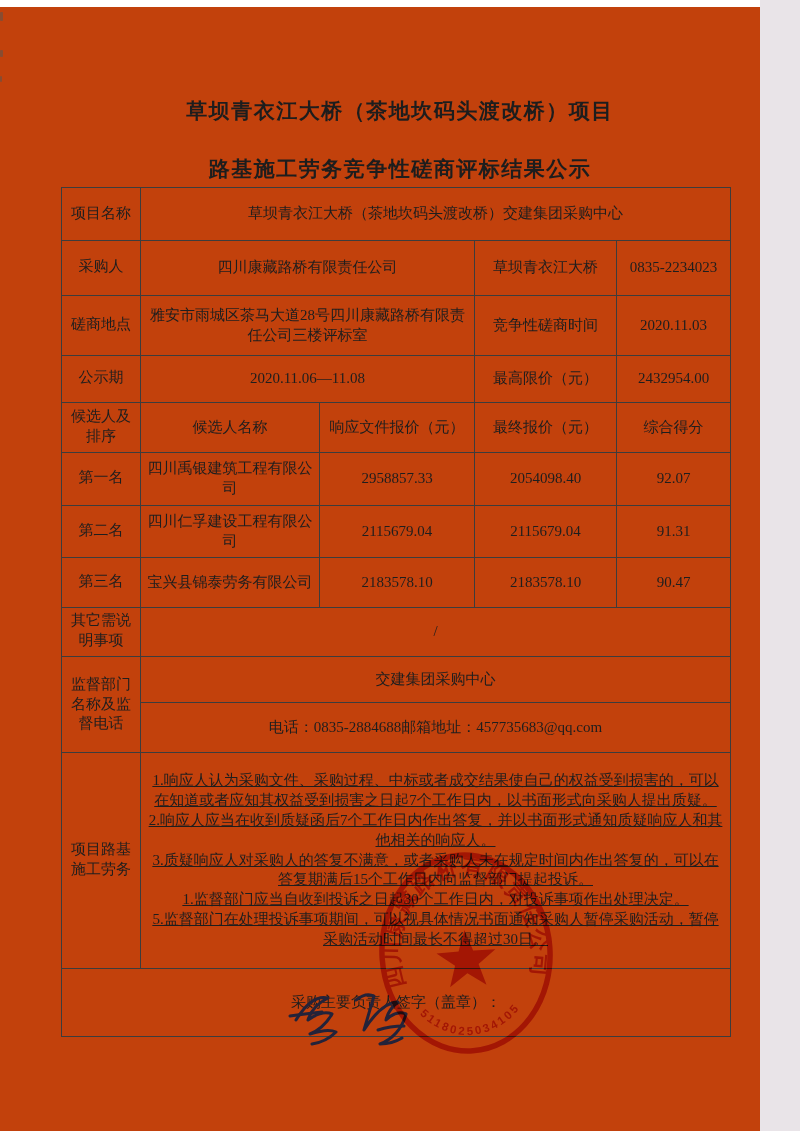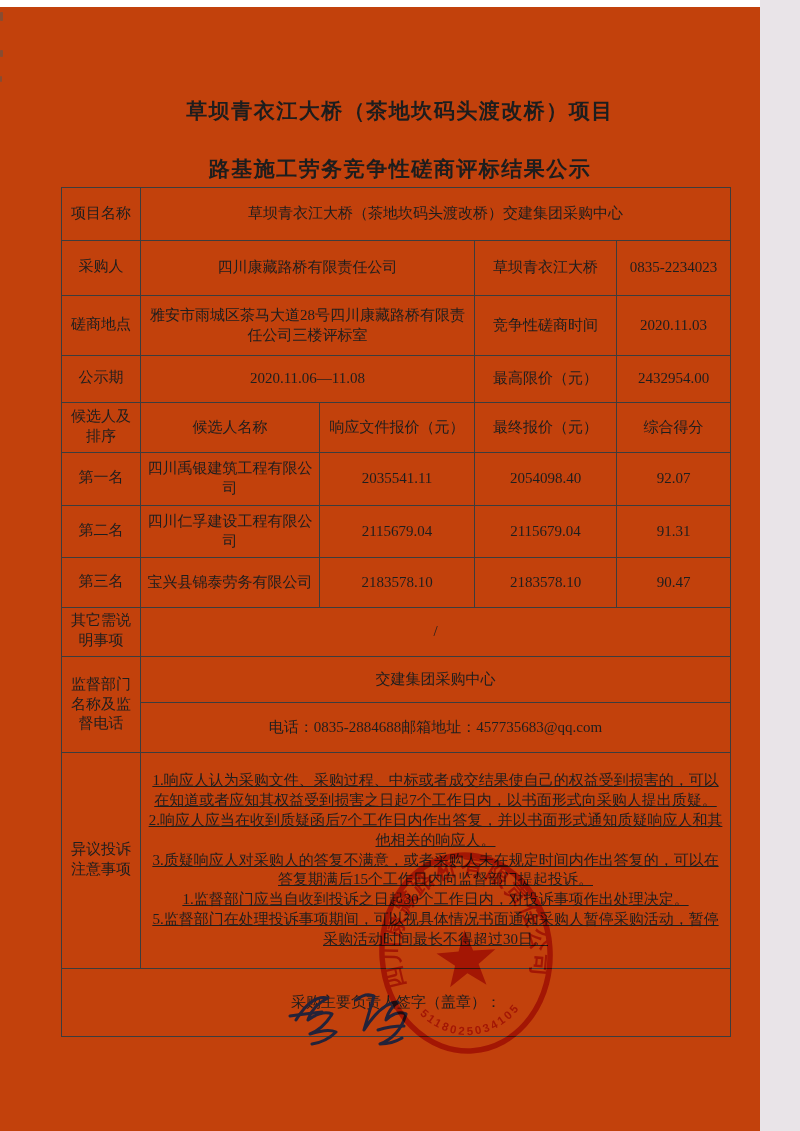--- a/index.html
+++ b/index.html
@@ -116,7 +116,7 @@
     <tr>
       <td class="lbl lbl-left" style="height:53px">第一名</td>
       <td class="val-left">四川禹银建筑工程有限公司</td>
-      <td>2035541.11</td>
+      <td>2958857.33</td>
       <td>2054098.40</td>
       <td>92.07</td>
     </tr>

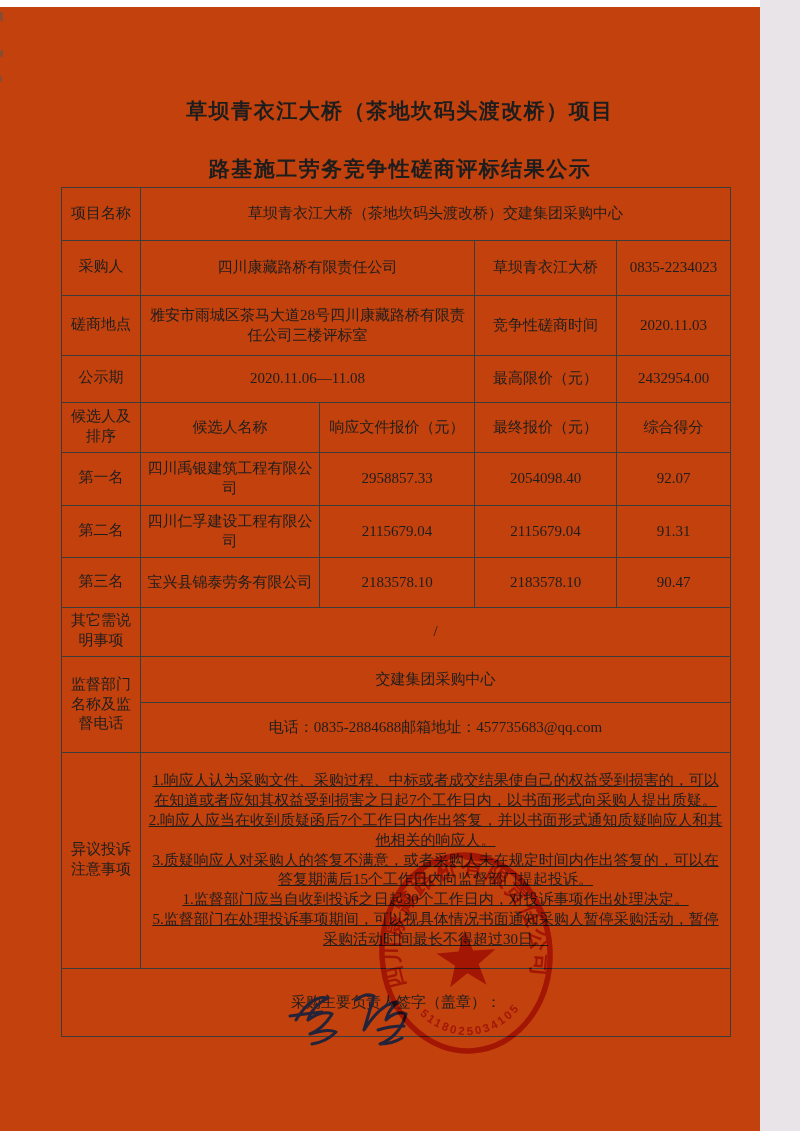--- a/index.html
+++ b/index.html
@@ -151,7 +151,7 @@
     </tr>
 
     <tr>
-      <td class="lbl lbl-left" style="height:216px">异议投诉注意事项</td>
+      <td class="lbl lbl-left" style="height:216px">项目路基施工劳务</td>
       <td class="notice-cell" colspan="4">
         <p class="clause">1.响应人认为采购文件、采购过程、中标或者成交结果使自己的权益受到损害的，可以在知道或者应知其权益受到损害之日起7个工作日内，以书面形式向采购人提出质疑。</p>
         <p class="clause">2.响应人应当在收到质疑函后7个工作日内作出答复，并以书面形式通知质疑响应人和其他相关的响应人。</p>

